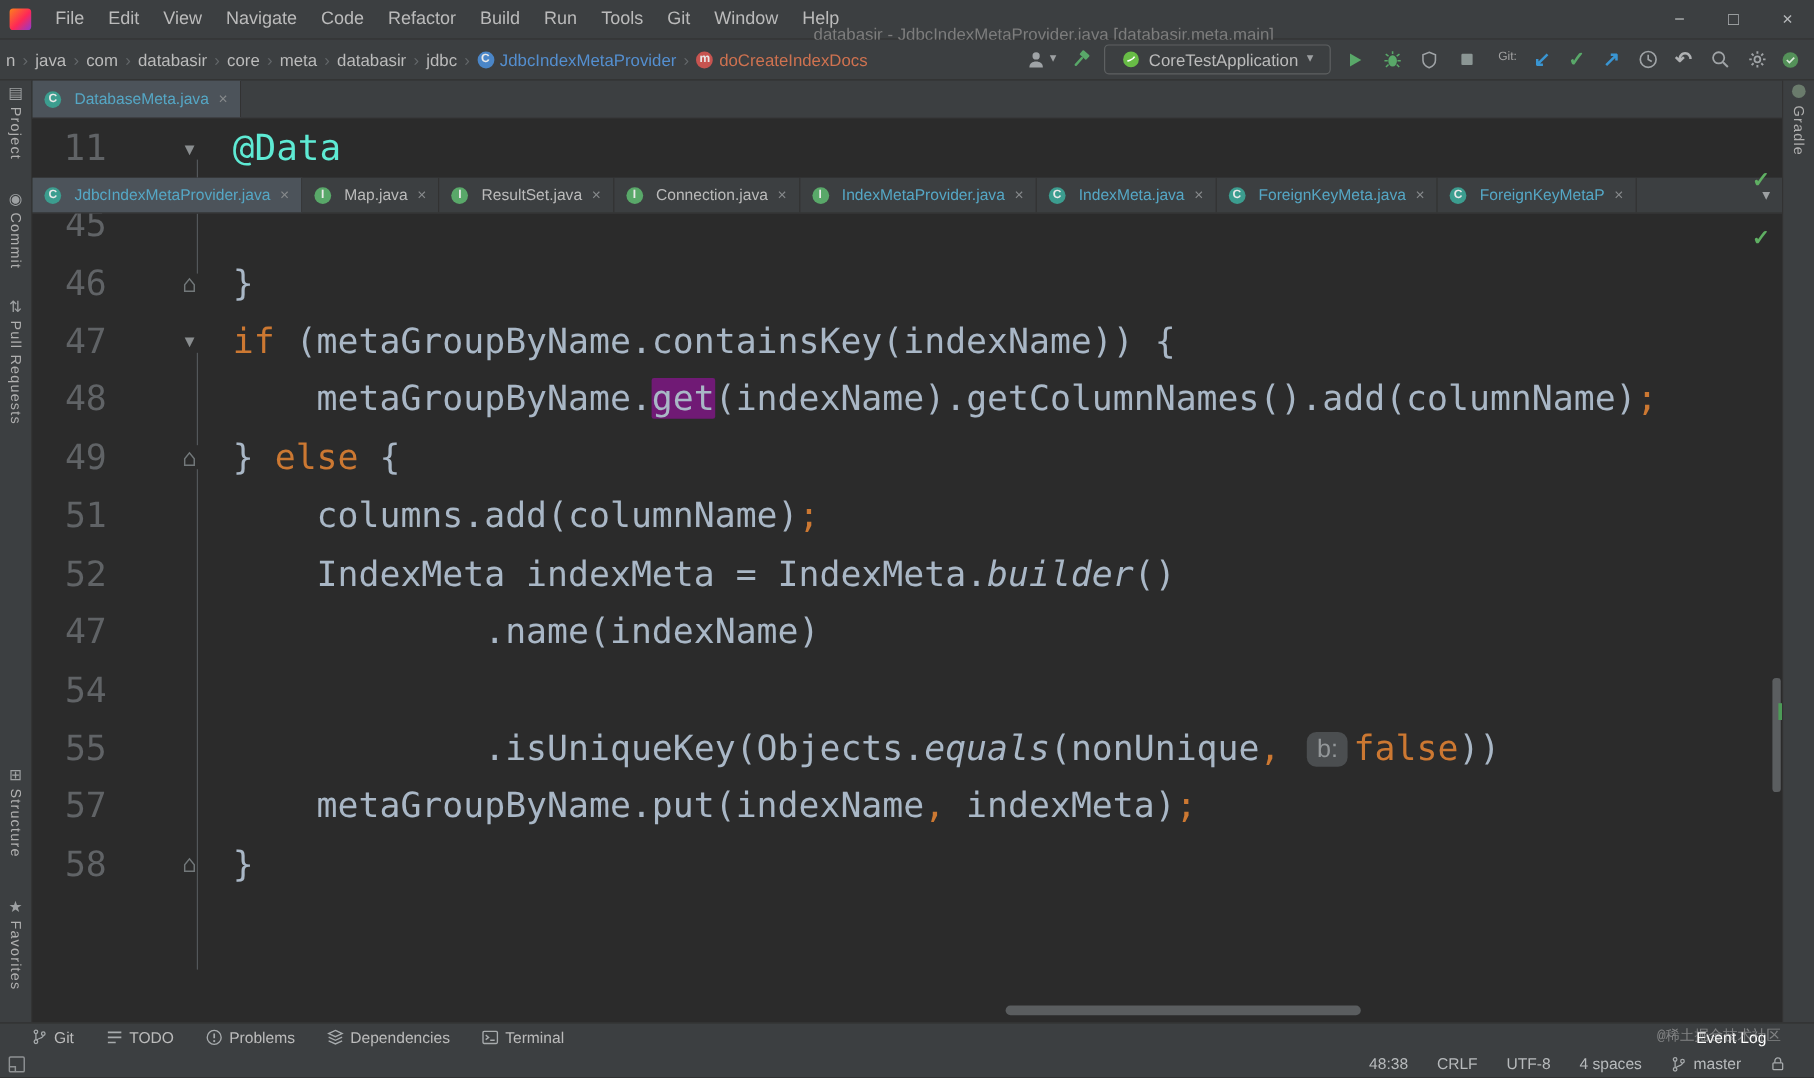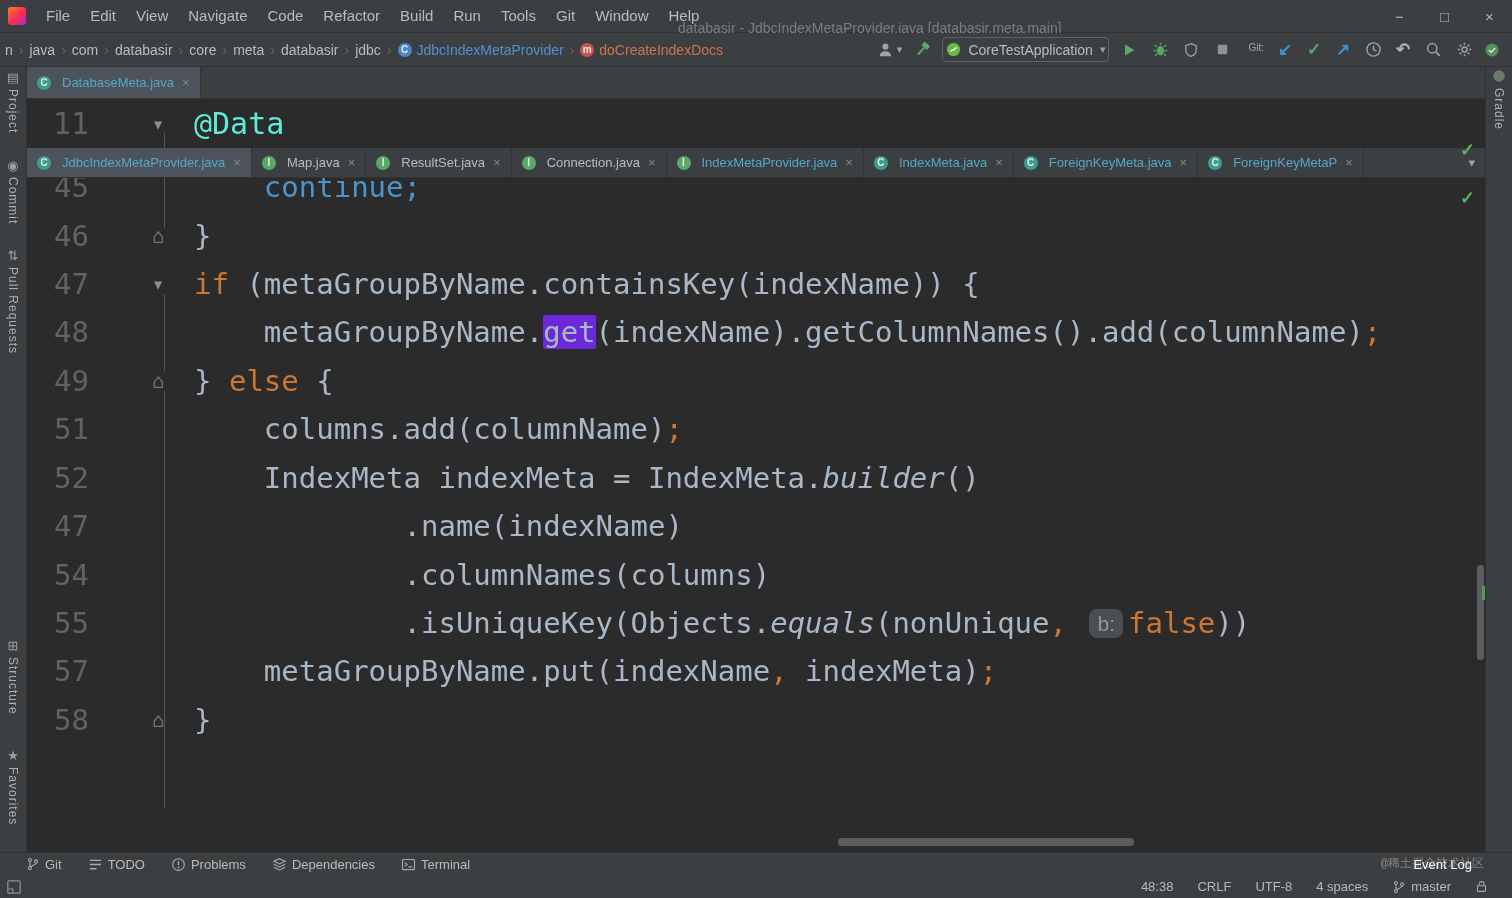--- a/index.html
+++ b/index.html
@@ -36,7 +36,7 @@
   .tbicon{width:22px;height:22px;display:inline-flex;align-items:center;justify-content:center}
   .tbchar{width:20px;text-align:center;font-size:17px;font-weight:bold}
   .runcfg{display:inline-flex;align-items:center;gap:7px;border:1px solid #5e6162;border-radius:4px;height:25px;
-          padding:0 3px;font-size:14px;color:#bbbbbb;box-sizing:border-box}
+          padding:0 14px;font-size:14px;color:#bbbbbb;box-sizing:border-box}
   .chev{color:#9da0a2;font-size:11px;line-height:1}
   .git-label{color:#a3a3a3;font-size:10px;margin:0 2px 4px 6px}
   .tbgroup{display:inline-flex;align-items:center;gap:2px}

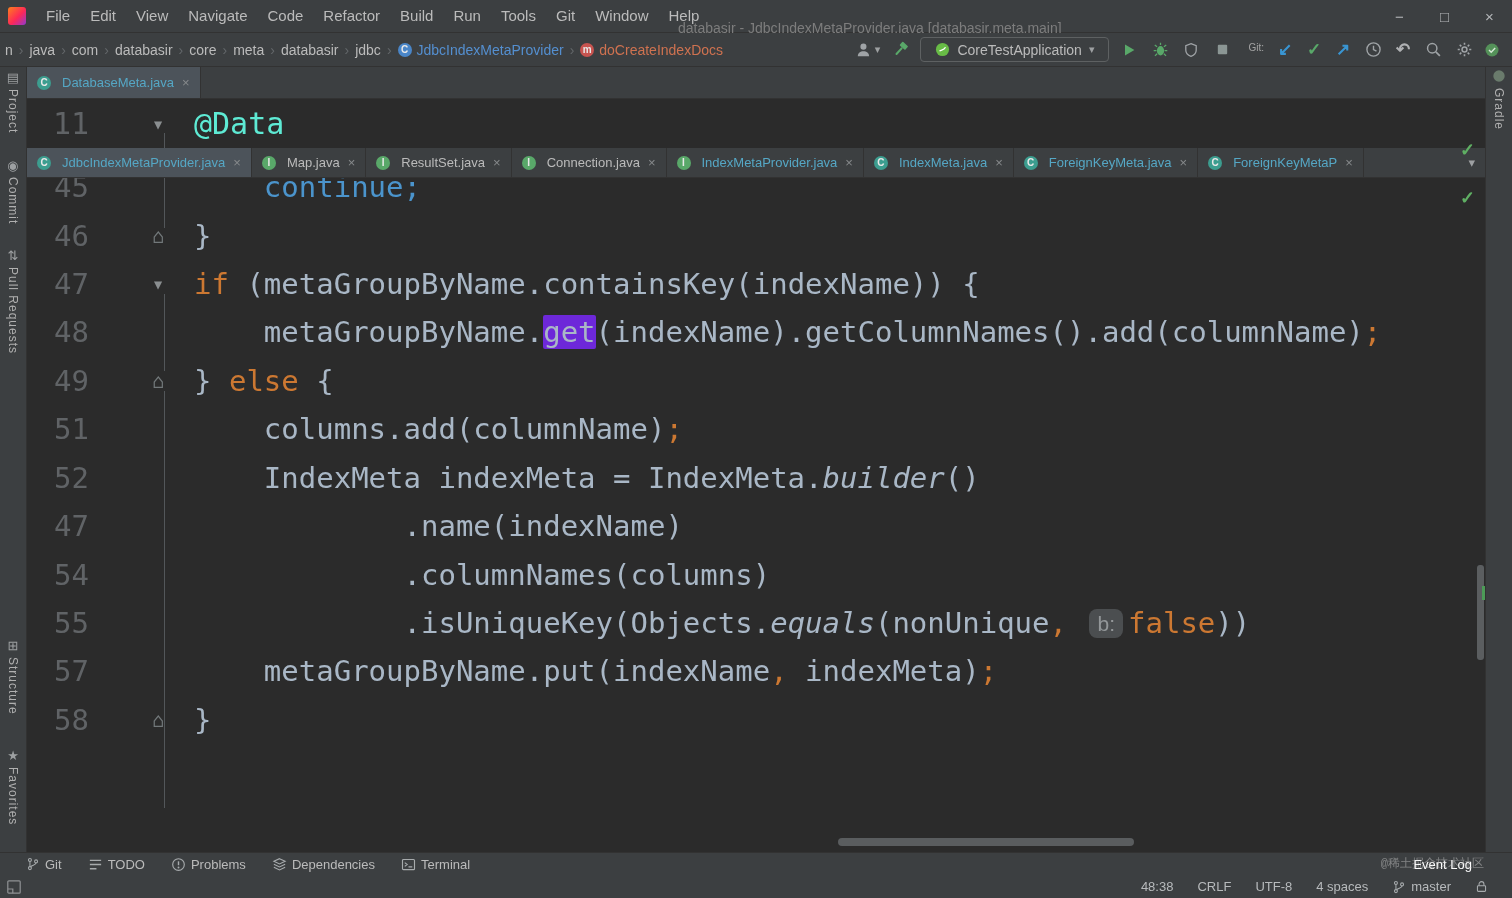--- a/index.html
+++ b/index.html
@@ -384,7 +384,7 @@
     <div class="fold-guide g2"></div>
     <div class="fold-guide g3"></div>
     <div class="lines">
-        <div class="cline"><span class="gut">45</span><span class="foldcol"></span><span class="codetext"><span class="seg-plain">    </span><span class="seg-kwblue">continue;</span></span></div>
+        <div class="cline"><span class="gut">45</span><span class="foldcol"></span></div>
         <div class="cline"><span class="gut">46</span><span class="foldcol"><span class="foldic end">⌂</span></span><span class="codetext"><span class="seg-plain">}</span></span></div>
         <div class="cline"><span class="gut">47</span><span class="foldcol"><span class="foldic start">▾</span></span><span class="codetext"><span class="seg-kw">if</span><span class="seg-plain"> (metaGroupByName.containsKey(indexName)) {</span></span></div>
         <div class="cline"><span class="gut">48</span><span class="foldcol"></span><span class="codetext"><span class="seg-plain">    metaGroupByName.</span><span class="seg-hl">get</span><span class="seg-plain">(indexName).getColumnNames().add(columnName)</span><span class="seg-kw">;</span></span></div>

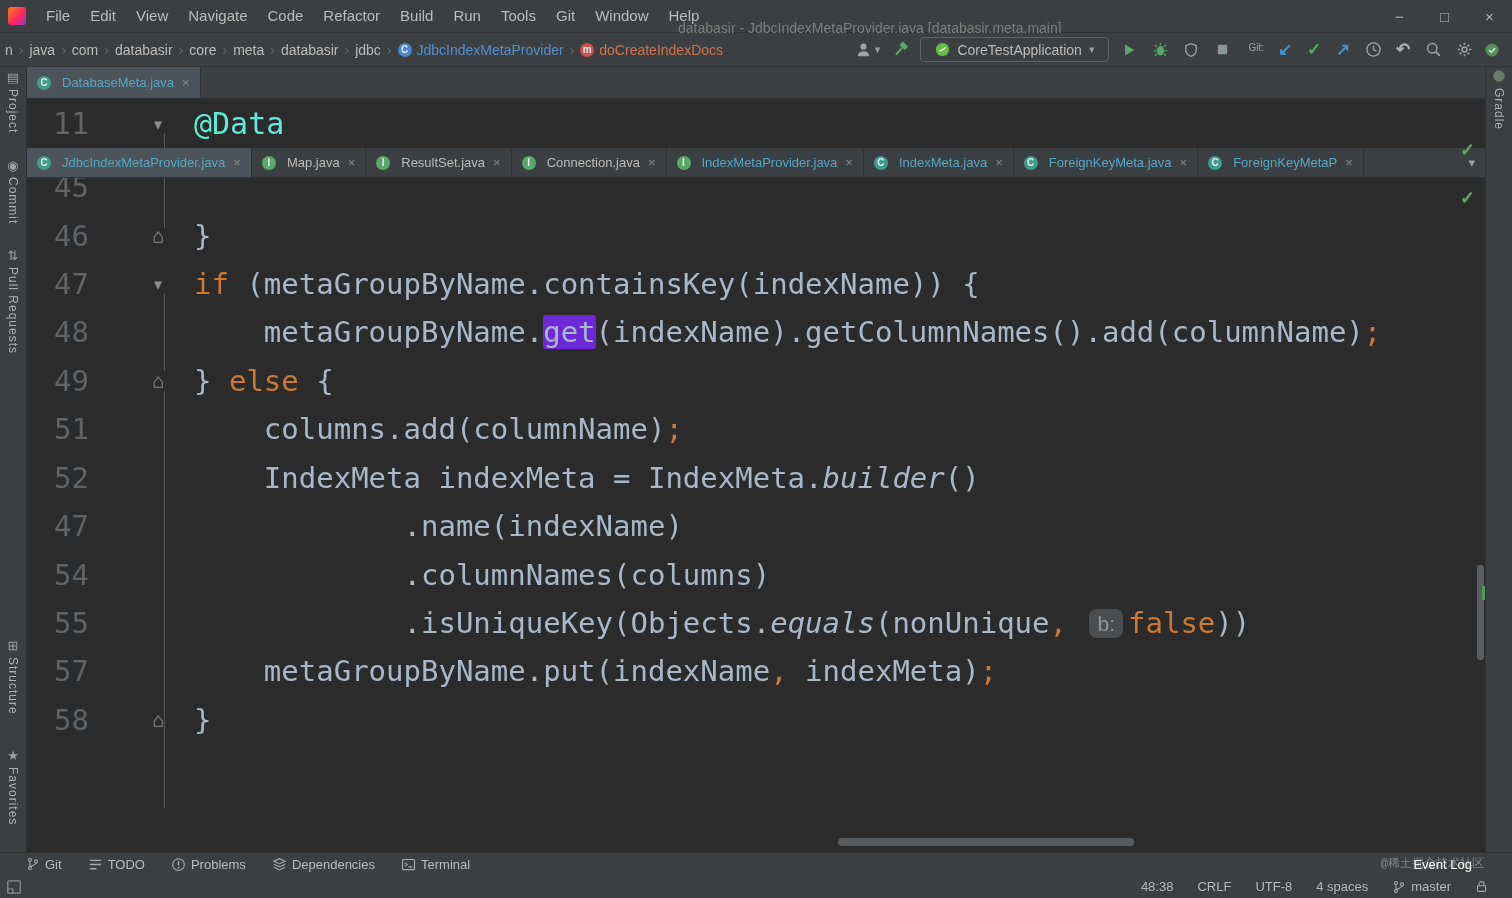--- a/index.html
+++ b/index.html
@@ -82,7 +82,7 @@
   .seg-kwblue{color:#4b94cc}
   .seg-ann{color:#5eead4}
   .seg-static{color:#a9b7c6;font-style:italic}
-  .seg-hl{color:#a9b7c6;background:#6d28d9;border-radius:2px}
+  .seg-hl{color:#a9b7c6;background:#701a75;border-radius:2px}
   .param-hint{background:#4b4e50;color:#939799;font-family:"Liberation Sans",sans-serif;font-size:21px;
               border-radius:8px;padding:3px 8px;margin:0 5px;display:inline-block;vertical-align:2px;line-height:1.1}
   .fold-guide{position:absolute;left:137px;width:1px;background:#53575a;z-index:0}

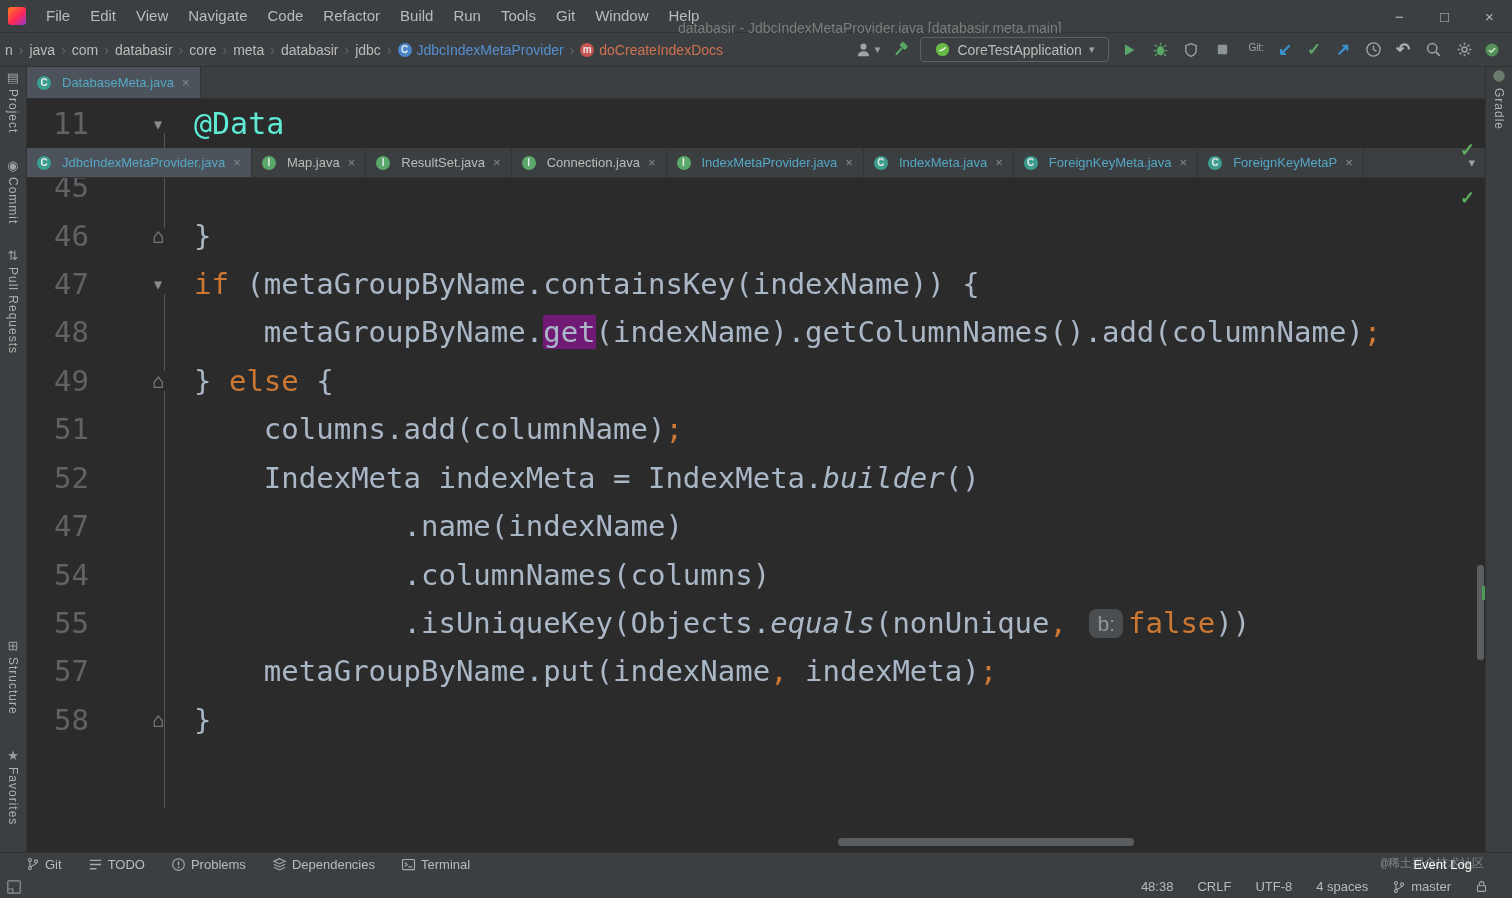--- a/index.html
+++ b/index.html
@@ -392,7 +392,7 @@
         <div class="cline"><span class="gut">51</span><span class="foldcol"></span><span class="codetext"><span class="seg-plain">    columns.add(columnName)</span><span class="seg-kw">;</span></span></div>
         <div class="cline"><span class="gut">52</span><span class="foldcol"></span><span class="codetext"><span class="seg-plain">    IndexMeta indexMeta = IndexMeta.</span><span class="seg-static">builder</span><span class="seg-plain">()</span></span></div>
         <div class="cline"><span class="gut">47</span><span class="foldcol"></span><span class="codetext"><span class="seg-plain">            .name(indexName)</span></span></div>
-        <div class="cline"><span class="gut">54</span><span class="foldcol"></span><span class="codetext"><span class="seg-plain">            .columnNames(columns)</span></span></div>
+        <div class="cline"><span class="gut">54</span><span class="foldcol"></span></div>
         <div class="cline"><span class="gut">55</span><span class="foldcol"></span><span class="codetext"><span class="seg-plain">            .isUniqueKey(Objects.</span><span class="seg-static">equals</span><span class="seg-plain">(nonUnique</span><span class="seg-kw">,</span><span class="seg-plain"> </span><span class="param-hint">b:</span><span class="seg-kw">false</span><span class="seg-plain">))</span></span></div>
         <div class="cline"><span class="gut">57</span><span class="foldcol"></span><span class="codetext"><span class="seg-plain">    metaGroupByName.put(indexName</span><span class="seg-kw">,</span><span class="seg-plain"> indexMeta)</span><span class="seg-kw">;</span></span></div>
         <div class="cline"><span class="gut">58</span><span class="foldcol"><span class="foldic end">⌂</span></span><span class="codetext"><span class="seg-plain">}</span></span></div>

